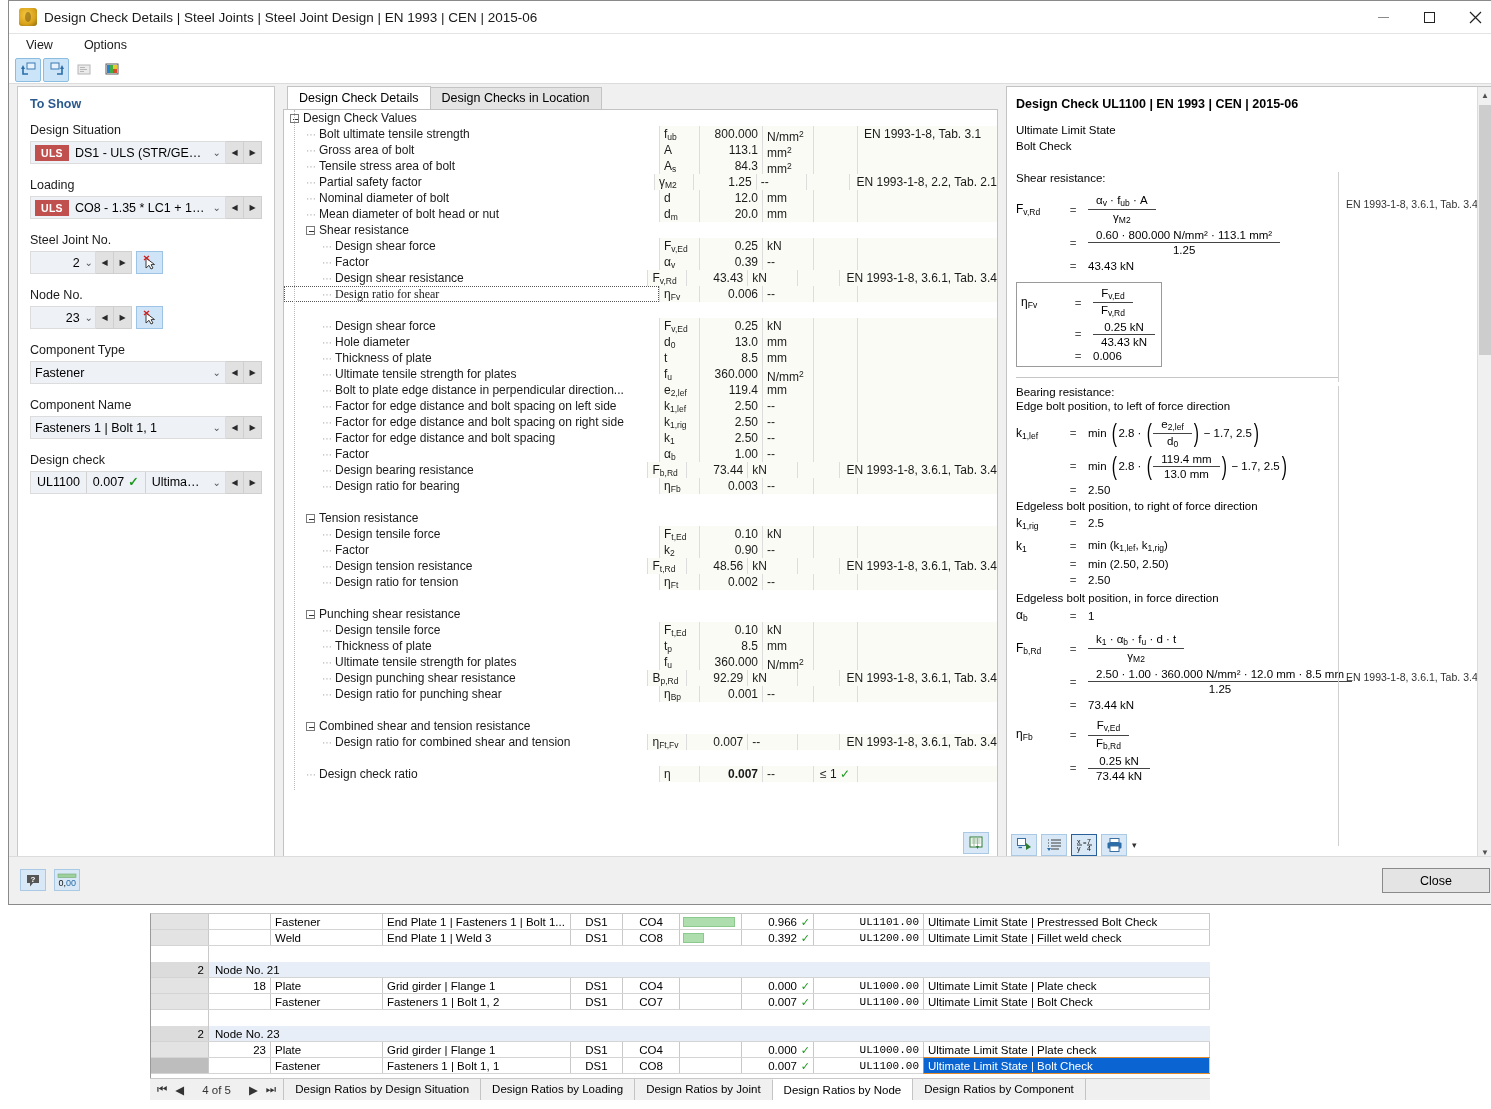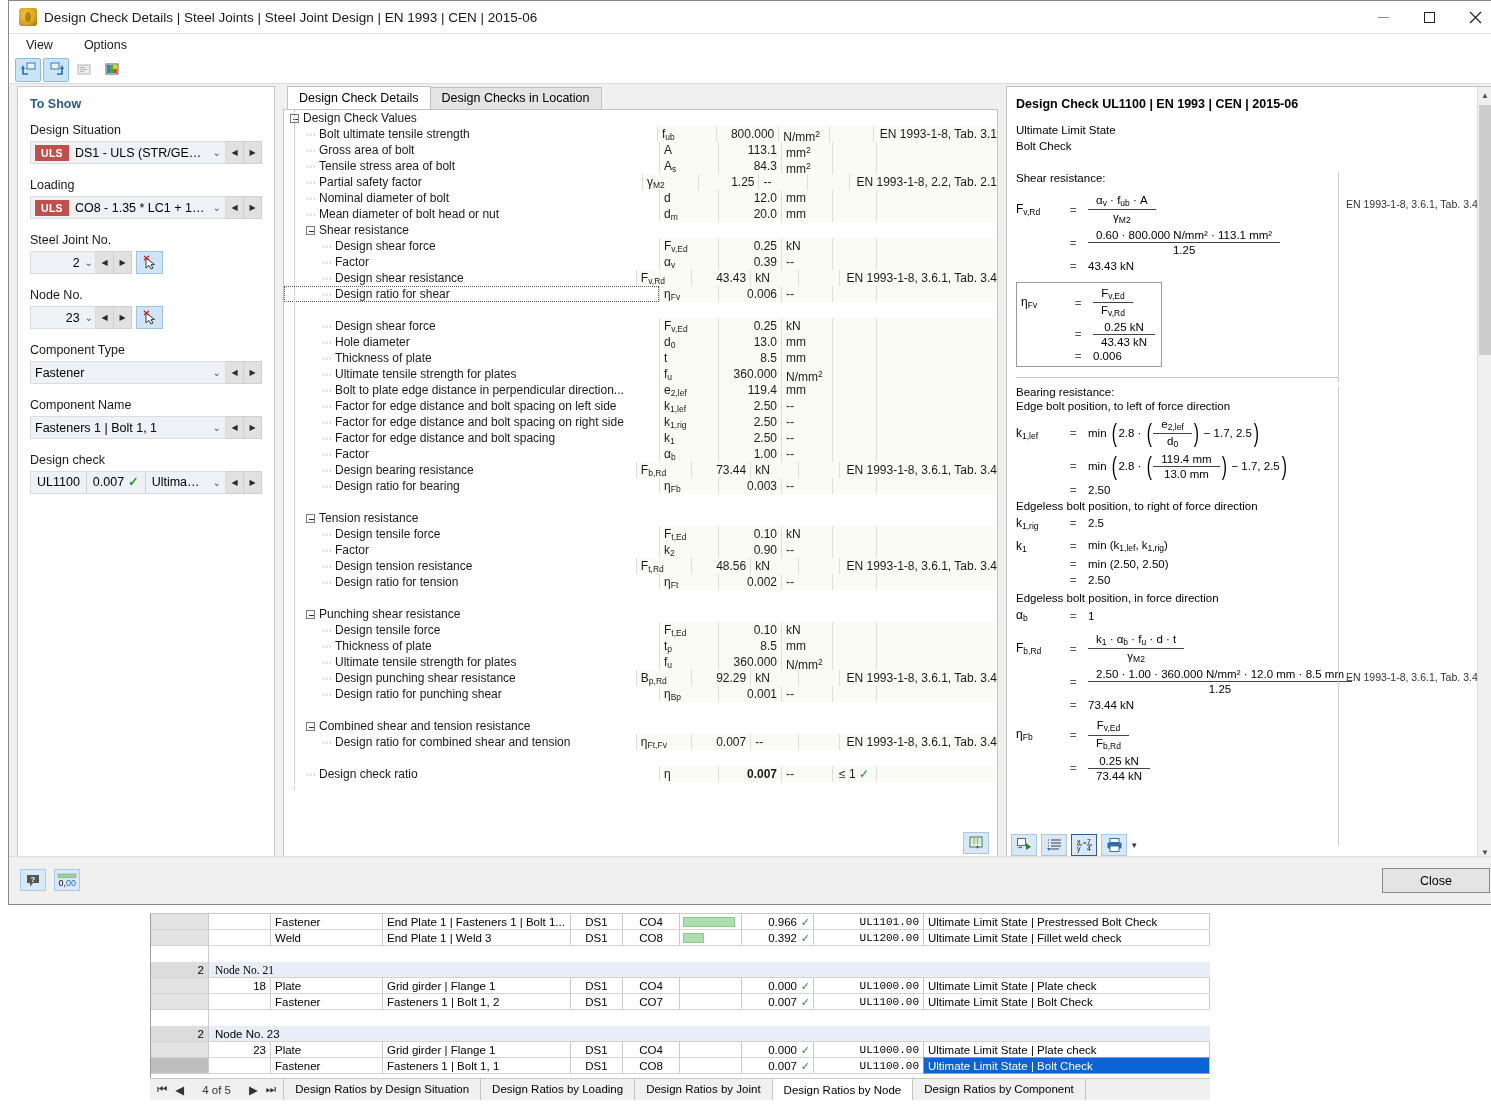--- a/index.html
+++ b/index.html
@@ -144,7 +144,7 @@
   .trow { display: flex; height: 16px; line-height: 16px; font-size: 12px; color: #1a1a1a; }
   .trow.blank { height: 16px; }
   .t-name { width: 375px; position: relative; padding-left: 0; background: #ffffff; white-space: nowrap; overflow: hidden;}
-  .t-sym  { width: 60px; border-left: 1px solid #dddddd; border-right:1px solid #dddddd; padding-left: 4px; background:#fbfbf6;}
+  .t-sym  { width: 41px; border-left: 1px solid #dddddd; border-right:1px solid #dddddd; padding-left: 4px; background:#fbfbf6;}
   .t-val  { width: 62px; text-align: right; padding-right: 4px; background:#fbfbf6;}
   .t-unit { width: 52px; padding-left: 4px; border-left: 1px solid #dddddd; border-right:1px solid #dddddd; background:#fbfbf6;}
   .t-cmp  { width: 44px; padding-left: 6px; border-right:1px solid #dddddd; background:#fbfbf6;}

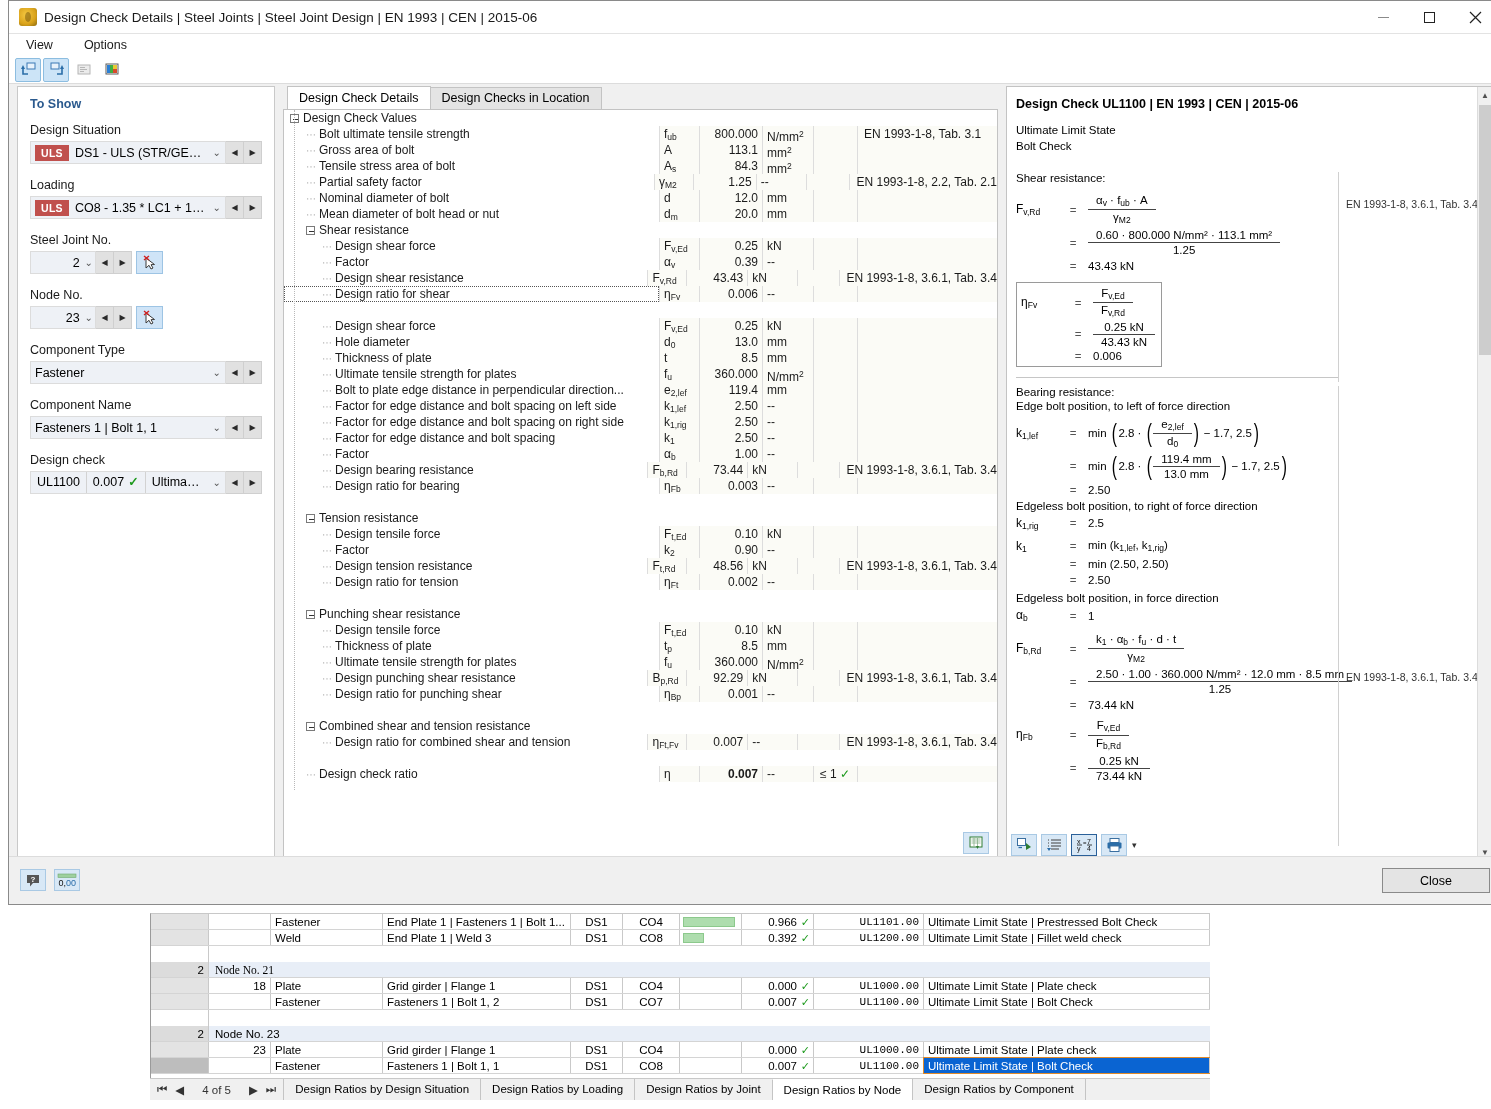--- a/index.html
+++ b/index.html
@@ -164,7 +164,7 @@
   .ind2 { padding-left: 38px; }
   .leaf-dash { color: #b0b0b0; margin-right: 3px; font-size: 10px; }
   .vline { position:absolute; left:10px; top:0; bottom:0; width:1px; border-left:1px dotted #b8b8b8;}
-  .focus-row .t-name { outline: 1px dotted #555; outline-offset: -1px; }
+  .focus-row .t-name { outline: 1px dotted #555; outline-offset: -1px; font-family: Liberation Serif, serif; }
   .bold { font-weight: bold; }
   .grn { color:#1d9a1d; }
   sub { font-size: 8.5px; vertical-align: -0.25em; }

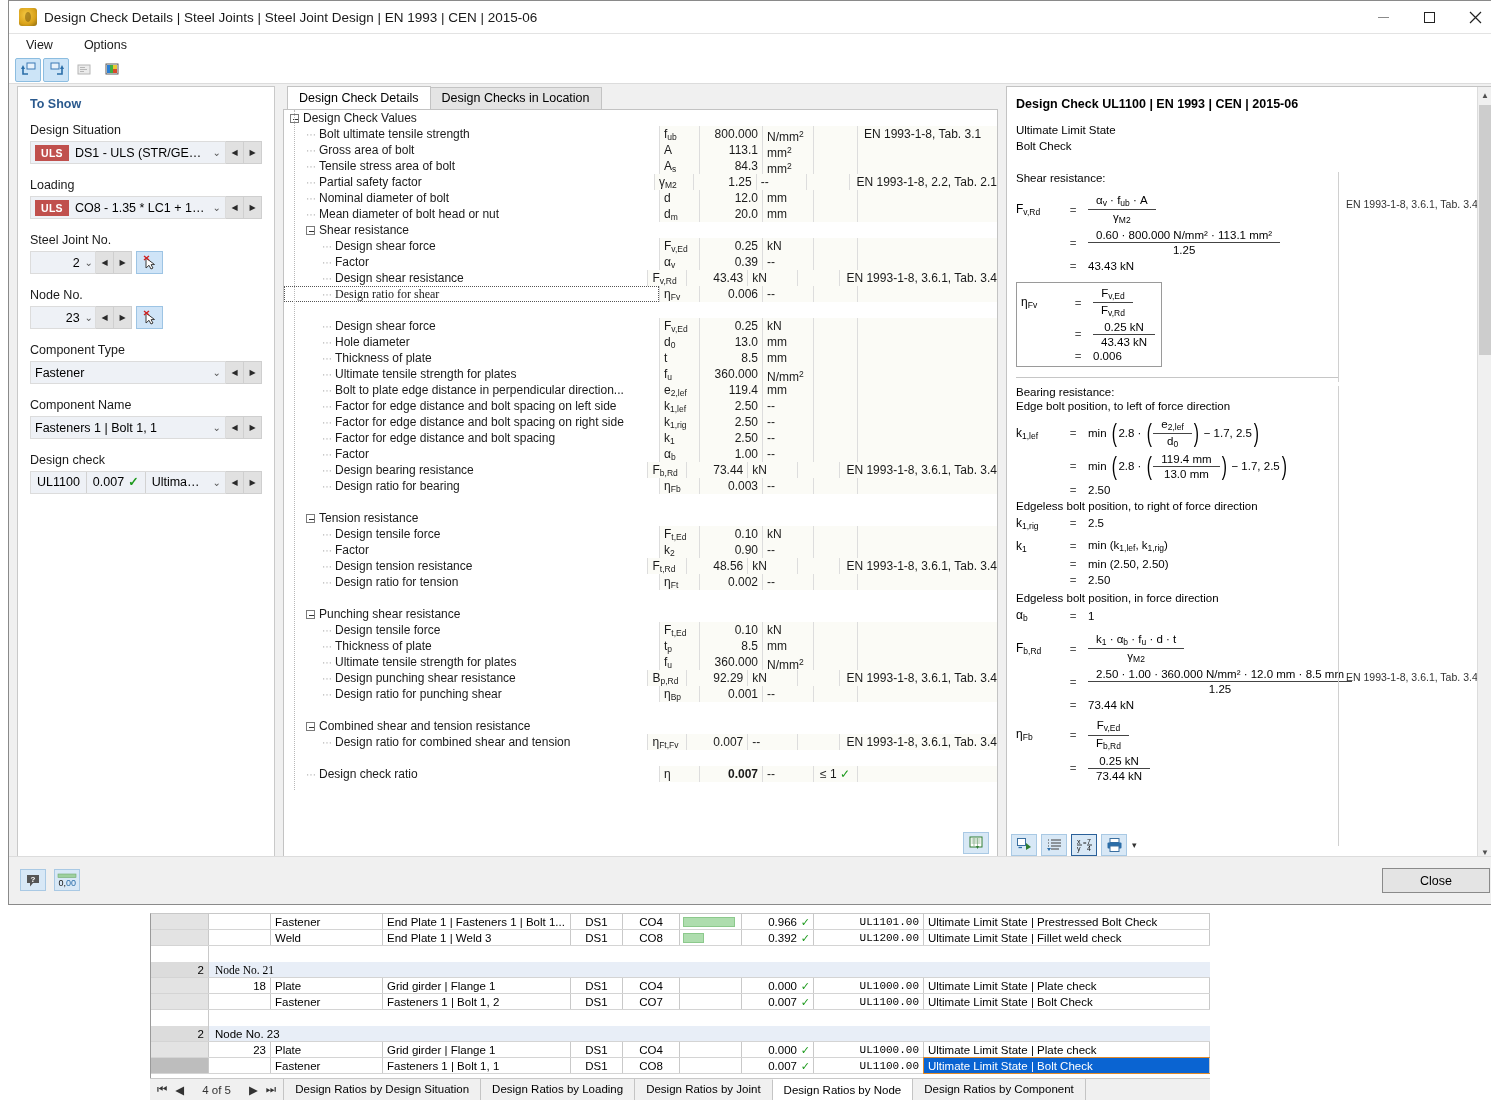--- a/index.html
+++ b/index.html
@@ -258,7 +258,7 @@
         </div>
         <div class="bgrow grp-row">
           <div class="bgc c-num">2</div>
-          <div class="bgc grp-label" style="flex:1;border-right:none;font-family:Liberation Serif, serif;">Node No. 21</div>
+          <div class="bgc grp-label" style="flex:1;border-right:none;">Node No. 21</div>
         </div>
         <div class="bgrow">
           <div class="bgc c-num"></div>

